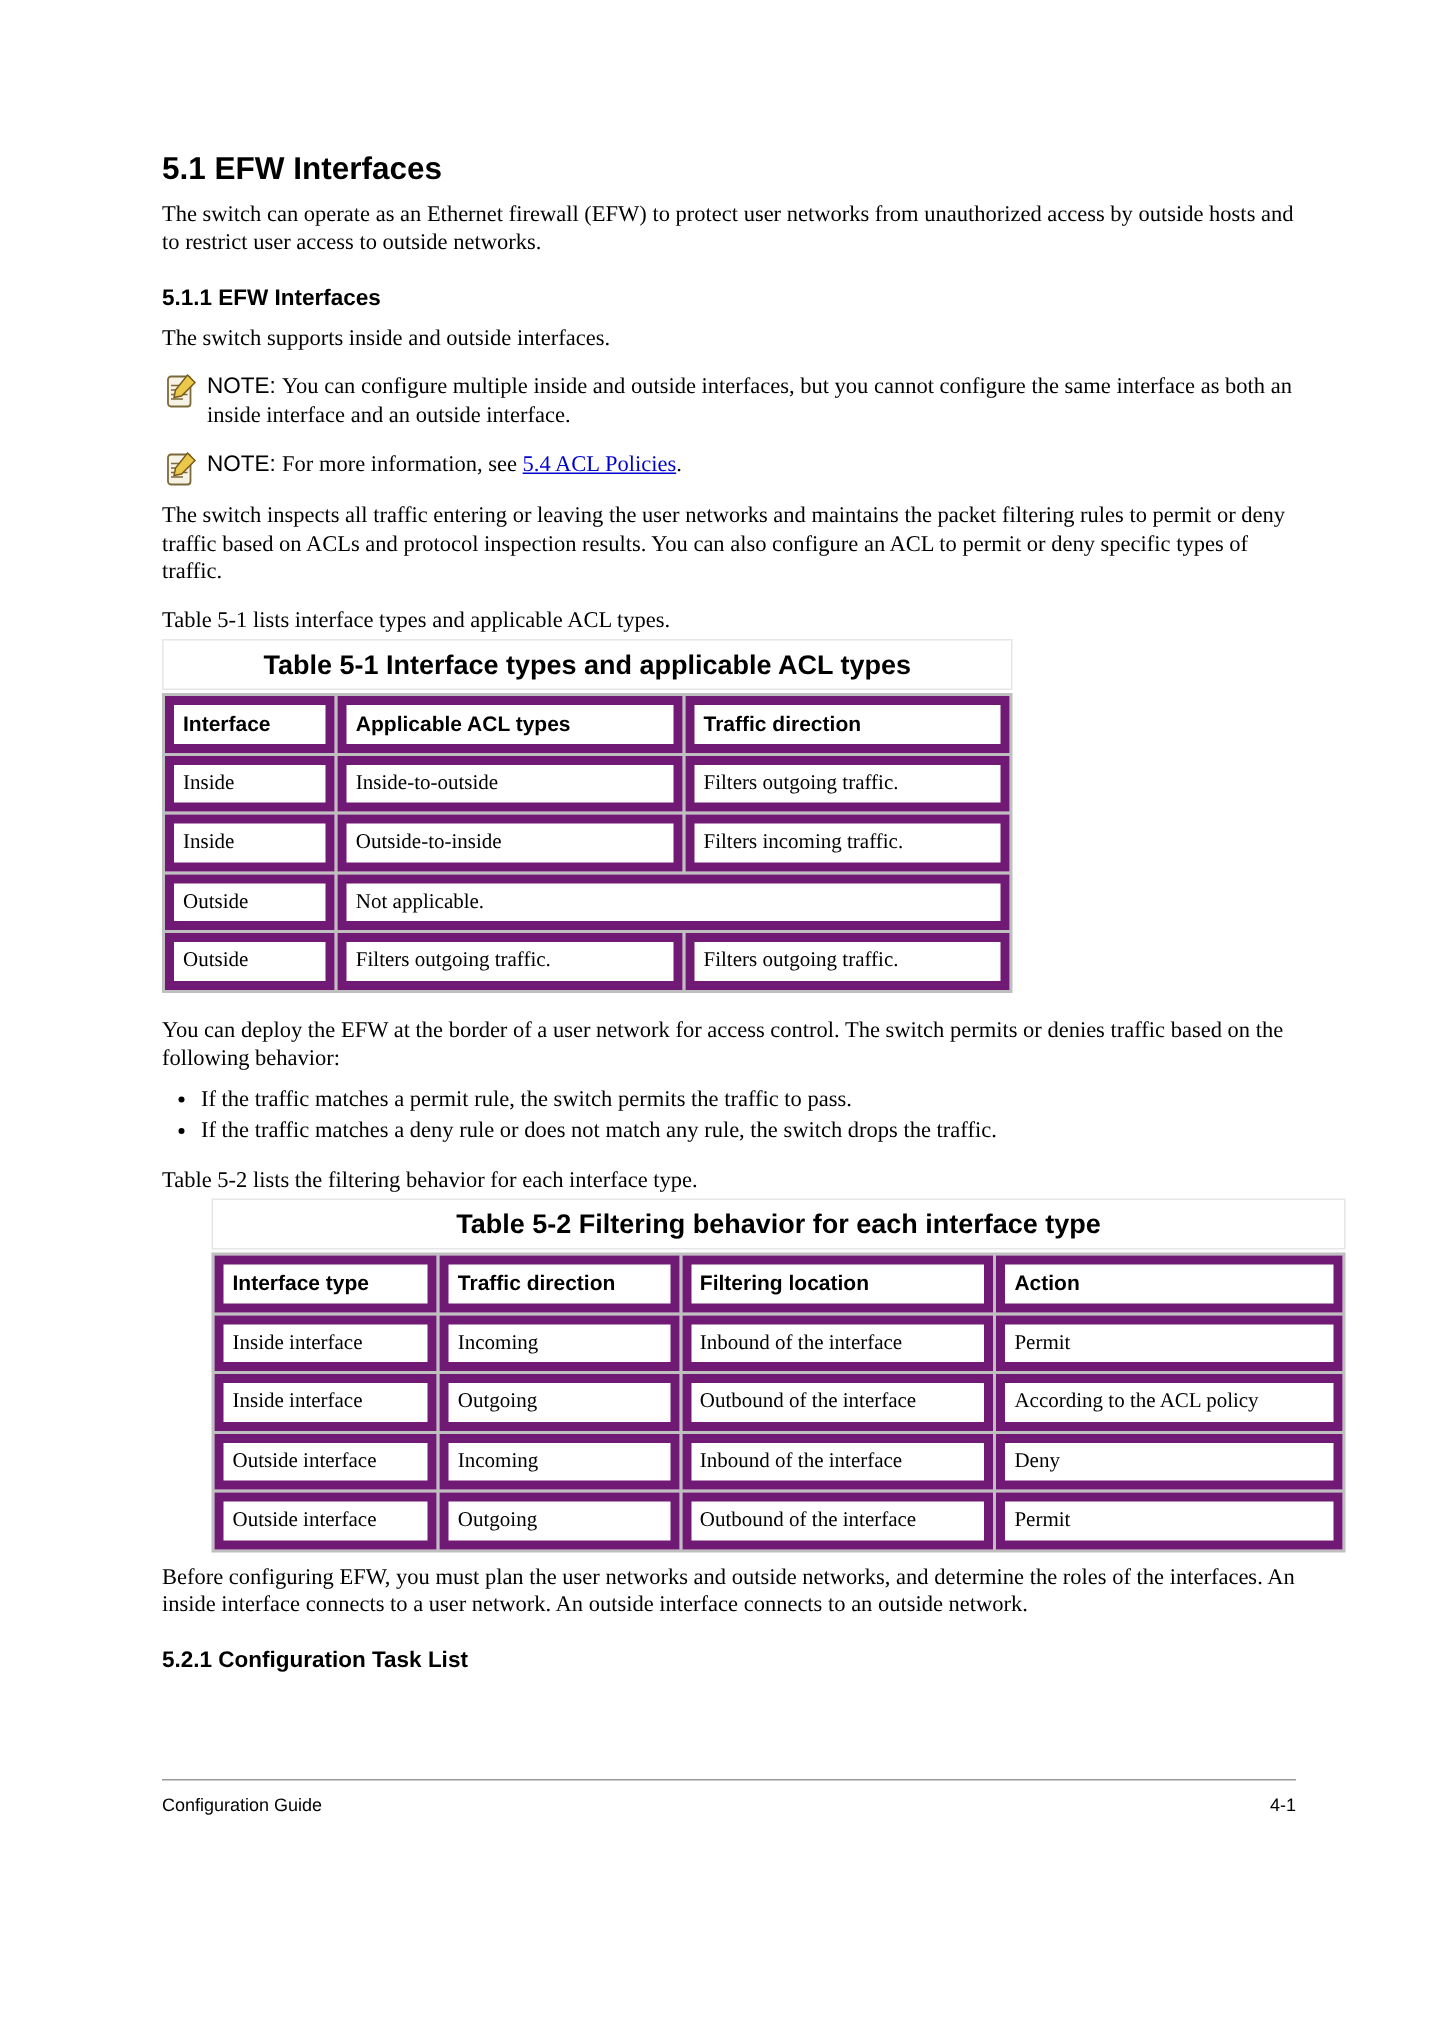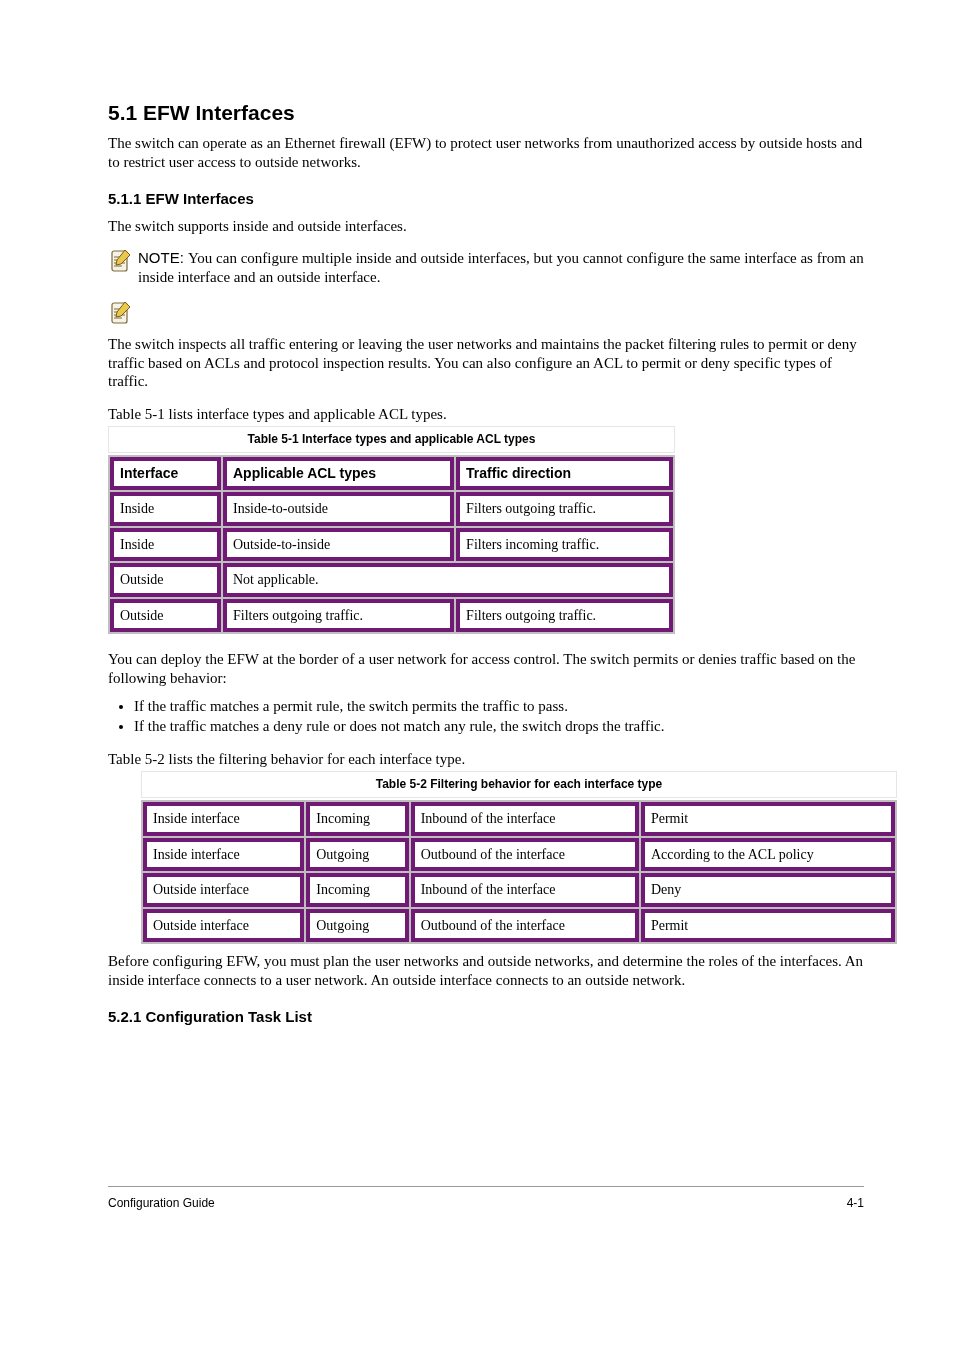--- a/index.html
+++ b/index.html
@@ -151,7 +151,7 @@
       </svg>
     </span>
     <span class="note-text">
-      <span class="note-label">NOTE: </span><span>You can configure multiple inside and outside interfaces, but you cannot configure the same interface as from an inside interface and an outside interface.</span>
+      <span class="note-label">NOTE: </span><span>You can configure multiple inside and outside interfaces, but you cannot configure the same interface as both an inside interface and an outside interface.</span>
     </span>
   </div>
 

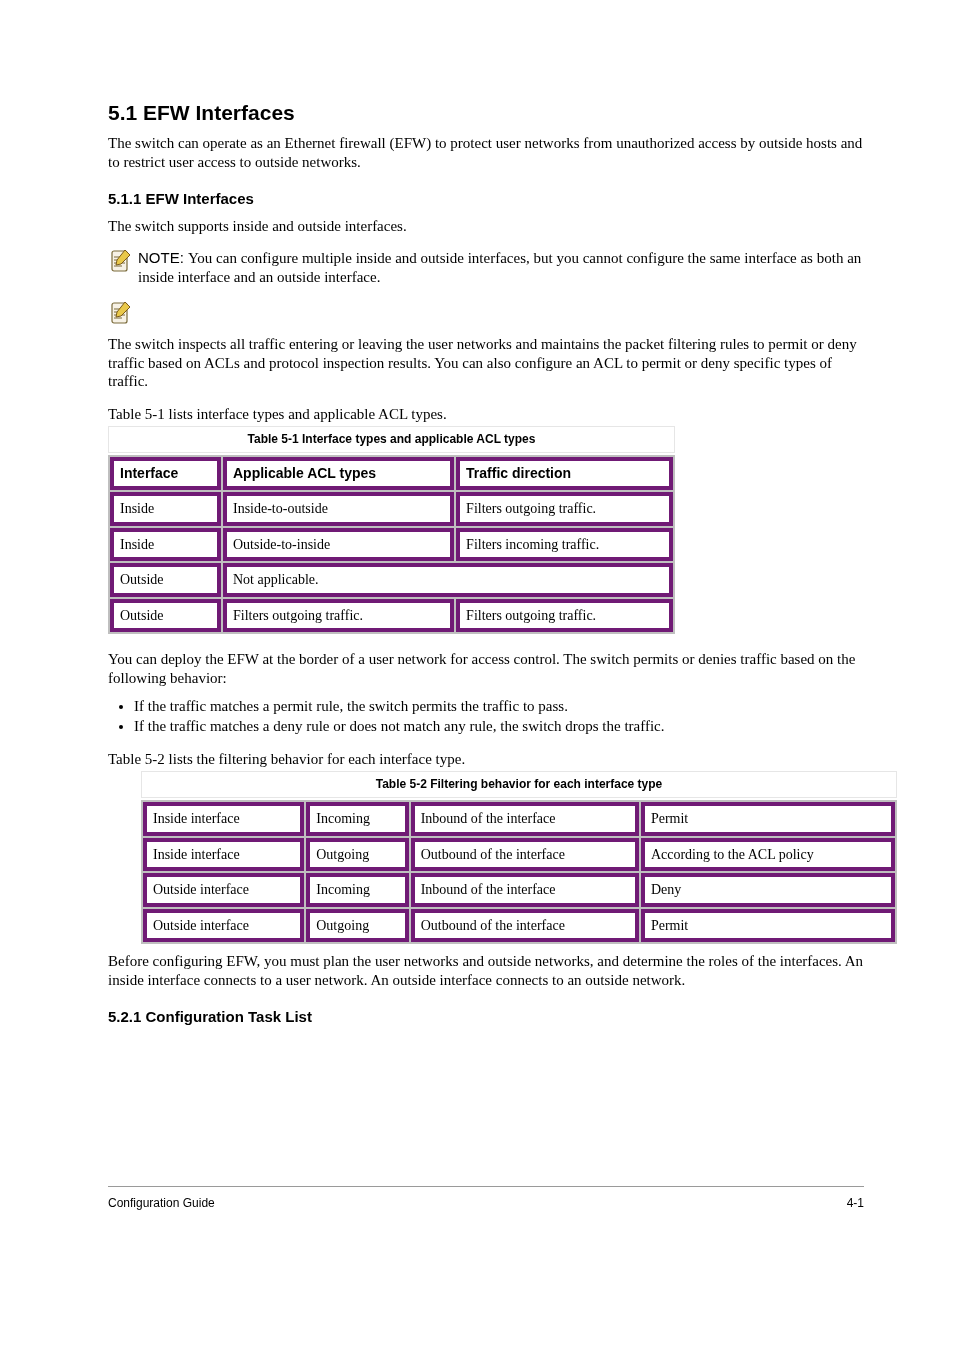--- a/index.html
+++ b/index.html
@@ -163,6 +163,9 @@
         <path d="M17 3 l5 5 -9 9 -5 1 1 -5 z" fill="#e9c84a" stroke="#7a5a1a" stroke-width="1"></path>
       </svg>
     </span>
+    <span class="note-text">
+      <span class="note-label">NOTE: </span><span>For more information, see </span><a href="#" class="link">5.4 ACL Policies</a><span>.</span>
+    </span>
   </div>
 
   <div class="para">The switch inspects all traffic entering or leaving the user networks and maintains the packet filtering rules to permit or deny traffic based on ACLs and protocol inspection results. You can also configure an ACL to permit or deny specific types of traffic.</div>

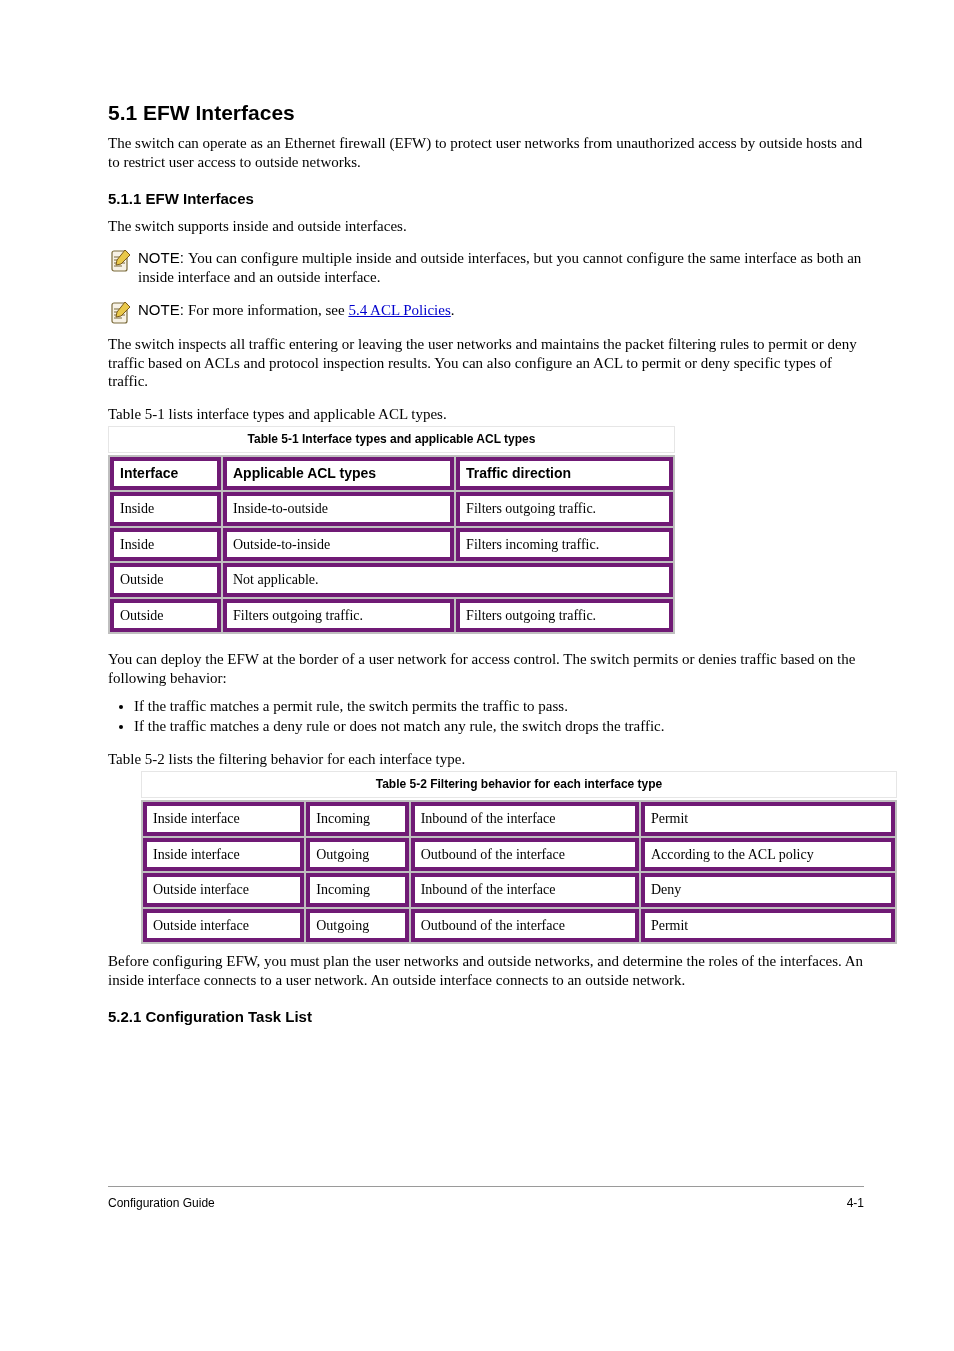--- a/index.html
+++ b/index.html
@@ -87,7 +87,7 @@
     border: 1px solid #e6e6e6;
     padding: 5px 4px;
     margin-bottom: 2px;
-    font-size: 12px;
+    font-size: 18px;
   }
   th, td {
     background: #ffffff;

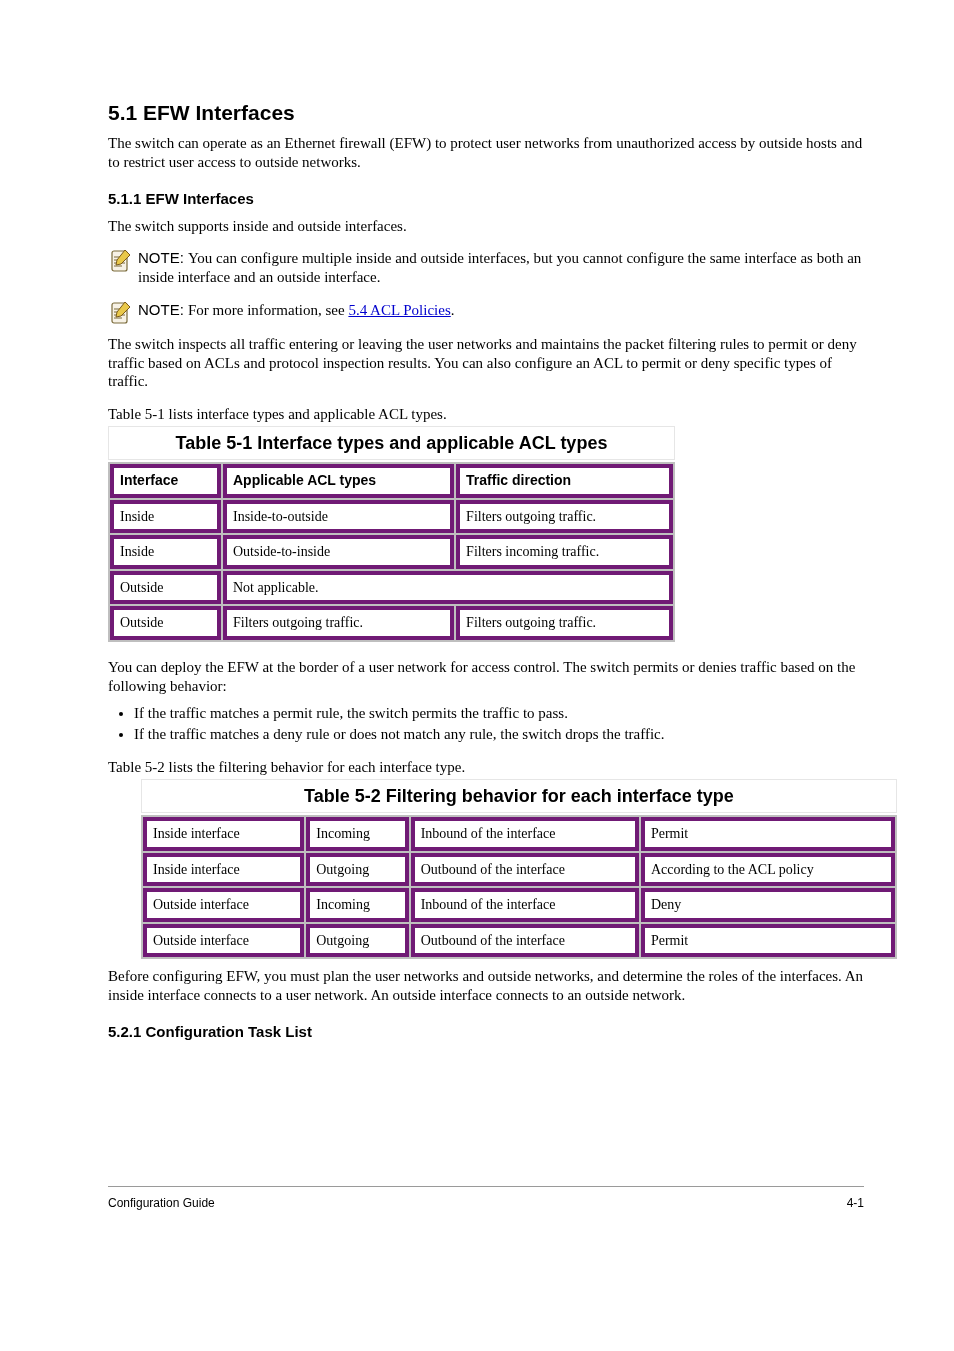--- a/index.html
+++ b/index.html
@@ -91,7 +91,7 @@
   }
   th, td {
     background: #ffffff;
-    border: 4px solid #701a75;
+    border: 6px solid #701a75;
     padding: 4px 6px;
     text-align: left;
     vertical-align: top;

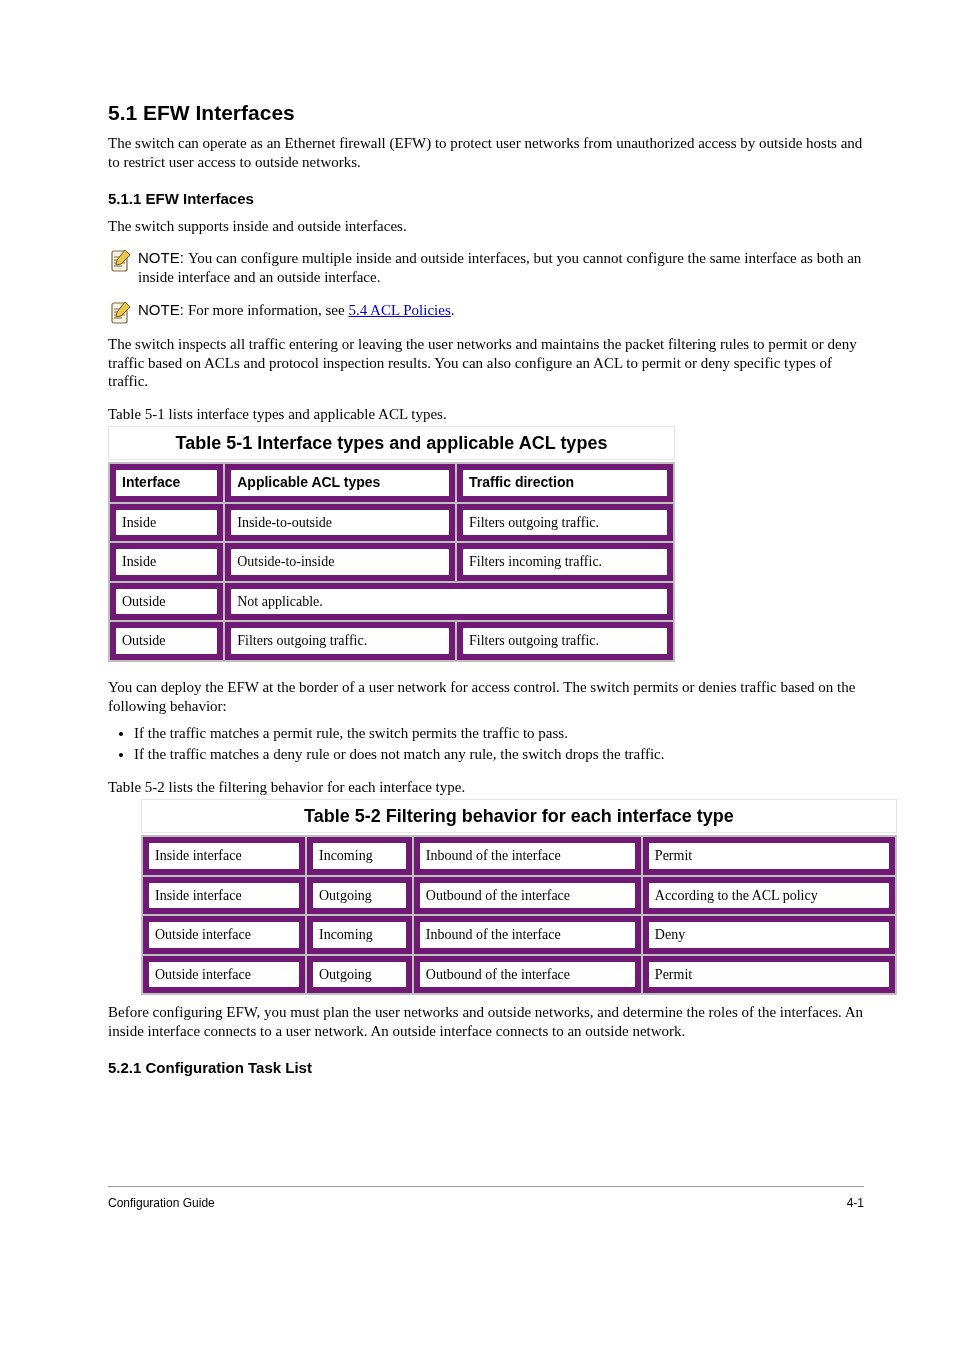--- a/index.html
+++ b/index.html
@@ -214,6 +214,12 @@
   <table class="wide">
     <caption class="inside">Table 5-2 Filtering behavior for each interface type</caption>
     <tbody>
+          <tr>
+      <th>Interface type</th>
+      <th>Traffic direction</th>
+      <th>Filtering location</th>
+      <th>Action</th>
+    </tr>
     <tr>
       <td>Inside interface</td>
       <td>Incoming</td>

